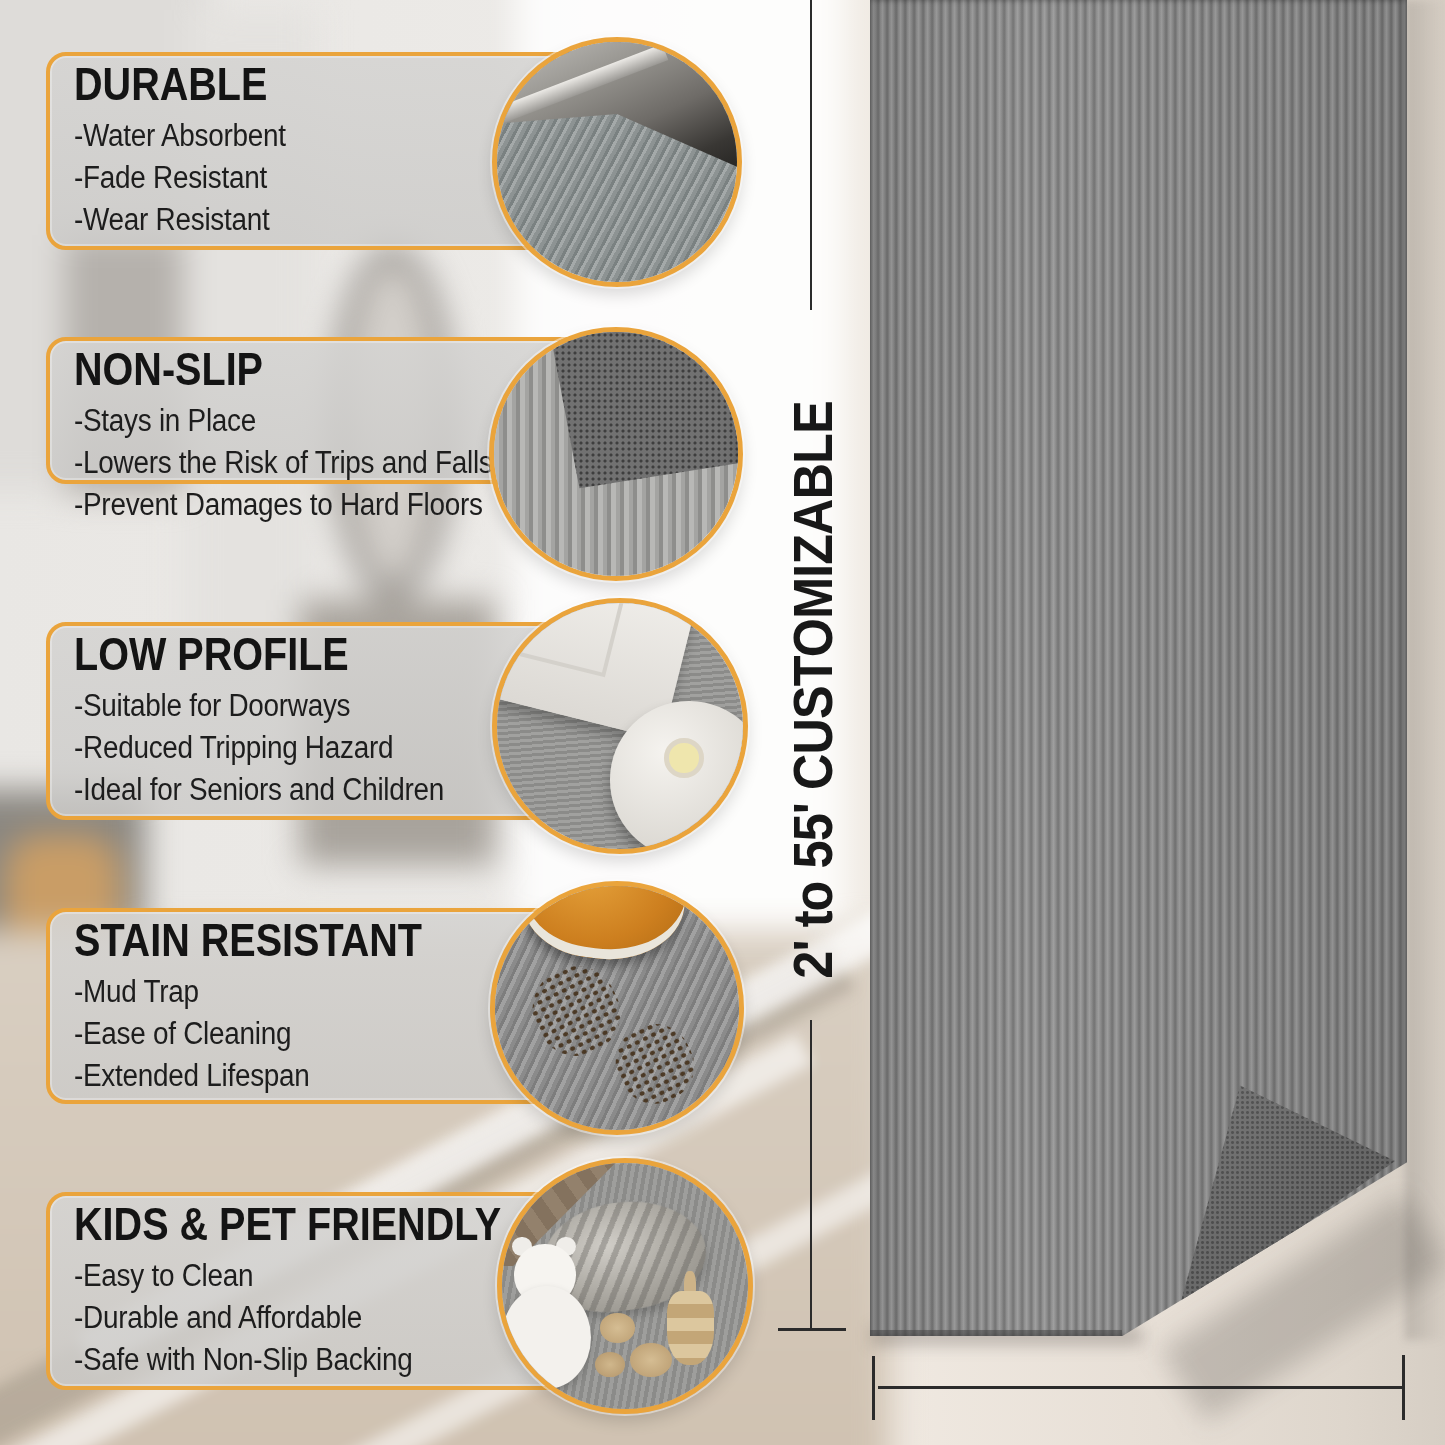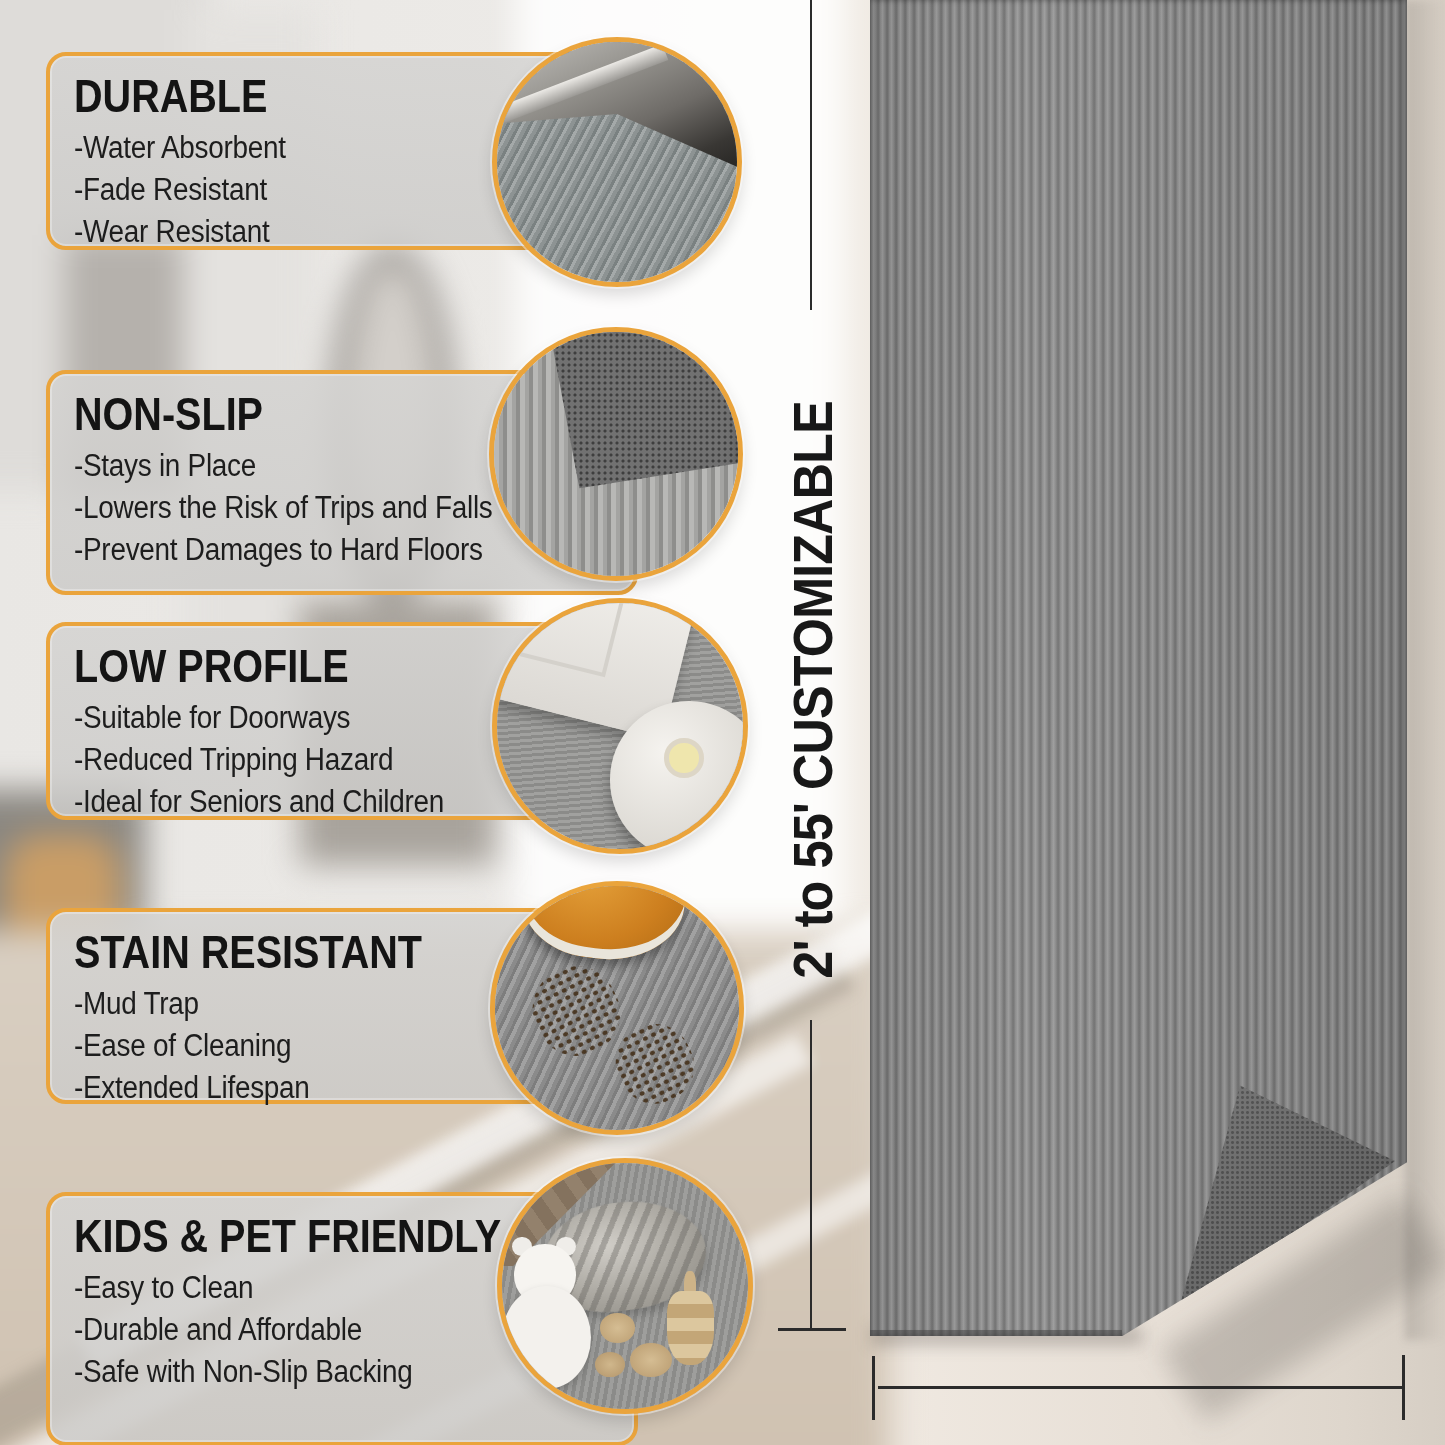--- a/index.html
+++ b/index.html
@@ -75,7 +75,7 @@
 
   
   .card { position:absolute; left:46px; width:592px; z-index:4;
-          border:4px solid #EAA43C; border-radius:20px; padding:16px 24px 0 24px;
+          border:4px solid #EAA43C; border-radius:20px; padding:4px 24px 0 24px;
           background:linear-gradient(rgba(213,212,210,.9), rgba(204,203,201,.84));
           box-shadow:inset 0 0 0 2px rgba(255,255,255,.3); }
   .card-1 { top:52px;   height:198px; }

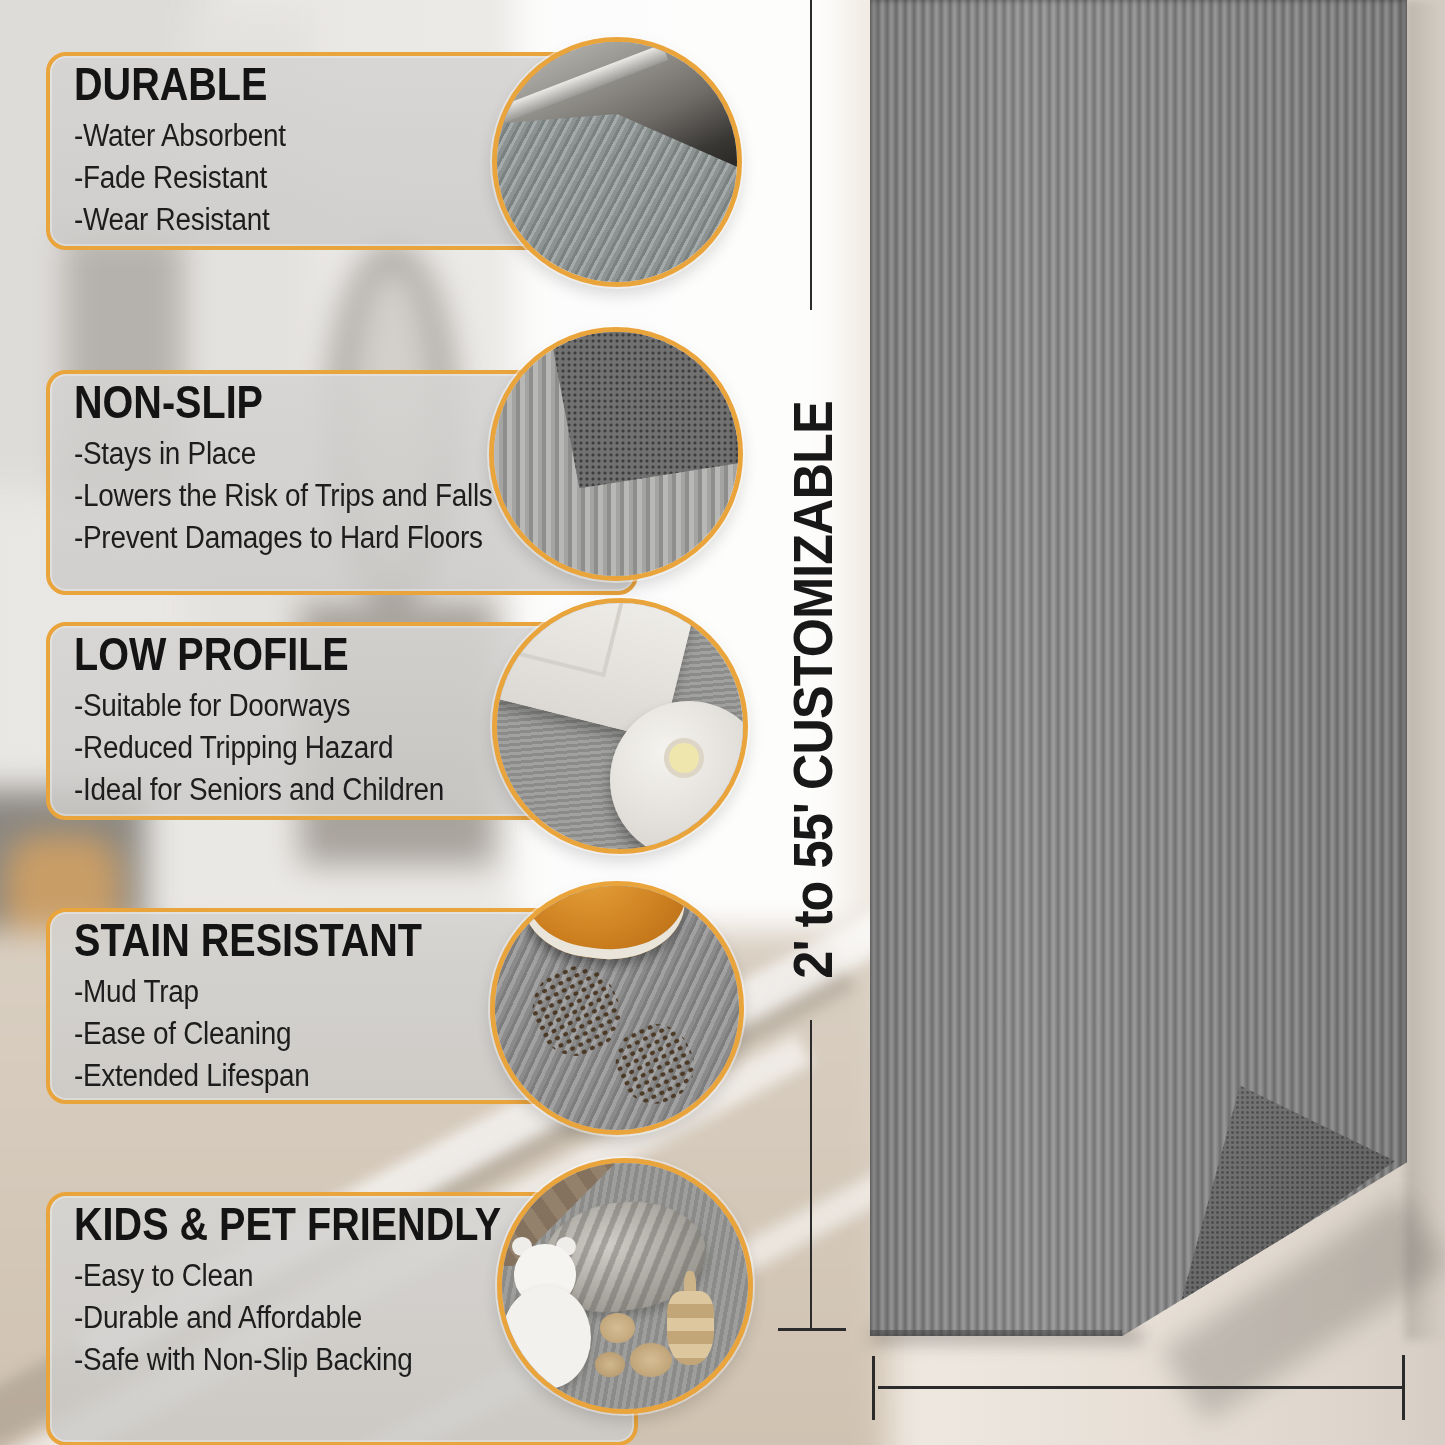--- a/index.html
+++ b/index.html
@@ -79,7 +79,7 @@
           background:linear-gradient(rgba(213,212,210,.9), rgba(204,203,201,.84));
           box-shadow:inset 0 0 0 2px rgba(255,255,255,.3); }
   .card-1 { top:52px;   height:198px; }
-  .card-2 { top:337px;  height:225px;margin-top:33px; }
+  .card-2 { top:337px;  height:147px; }
   .card-3 { top:622px;  height:198px; }
   .card-4 { top:908px;  height:196px; }
   .card-5 { top:1192px; height:254px; }

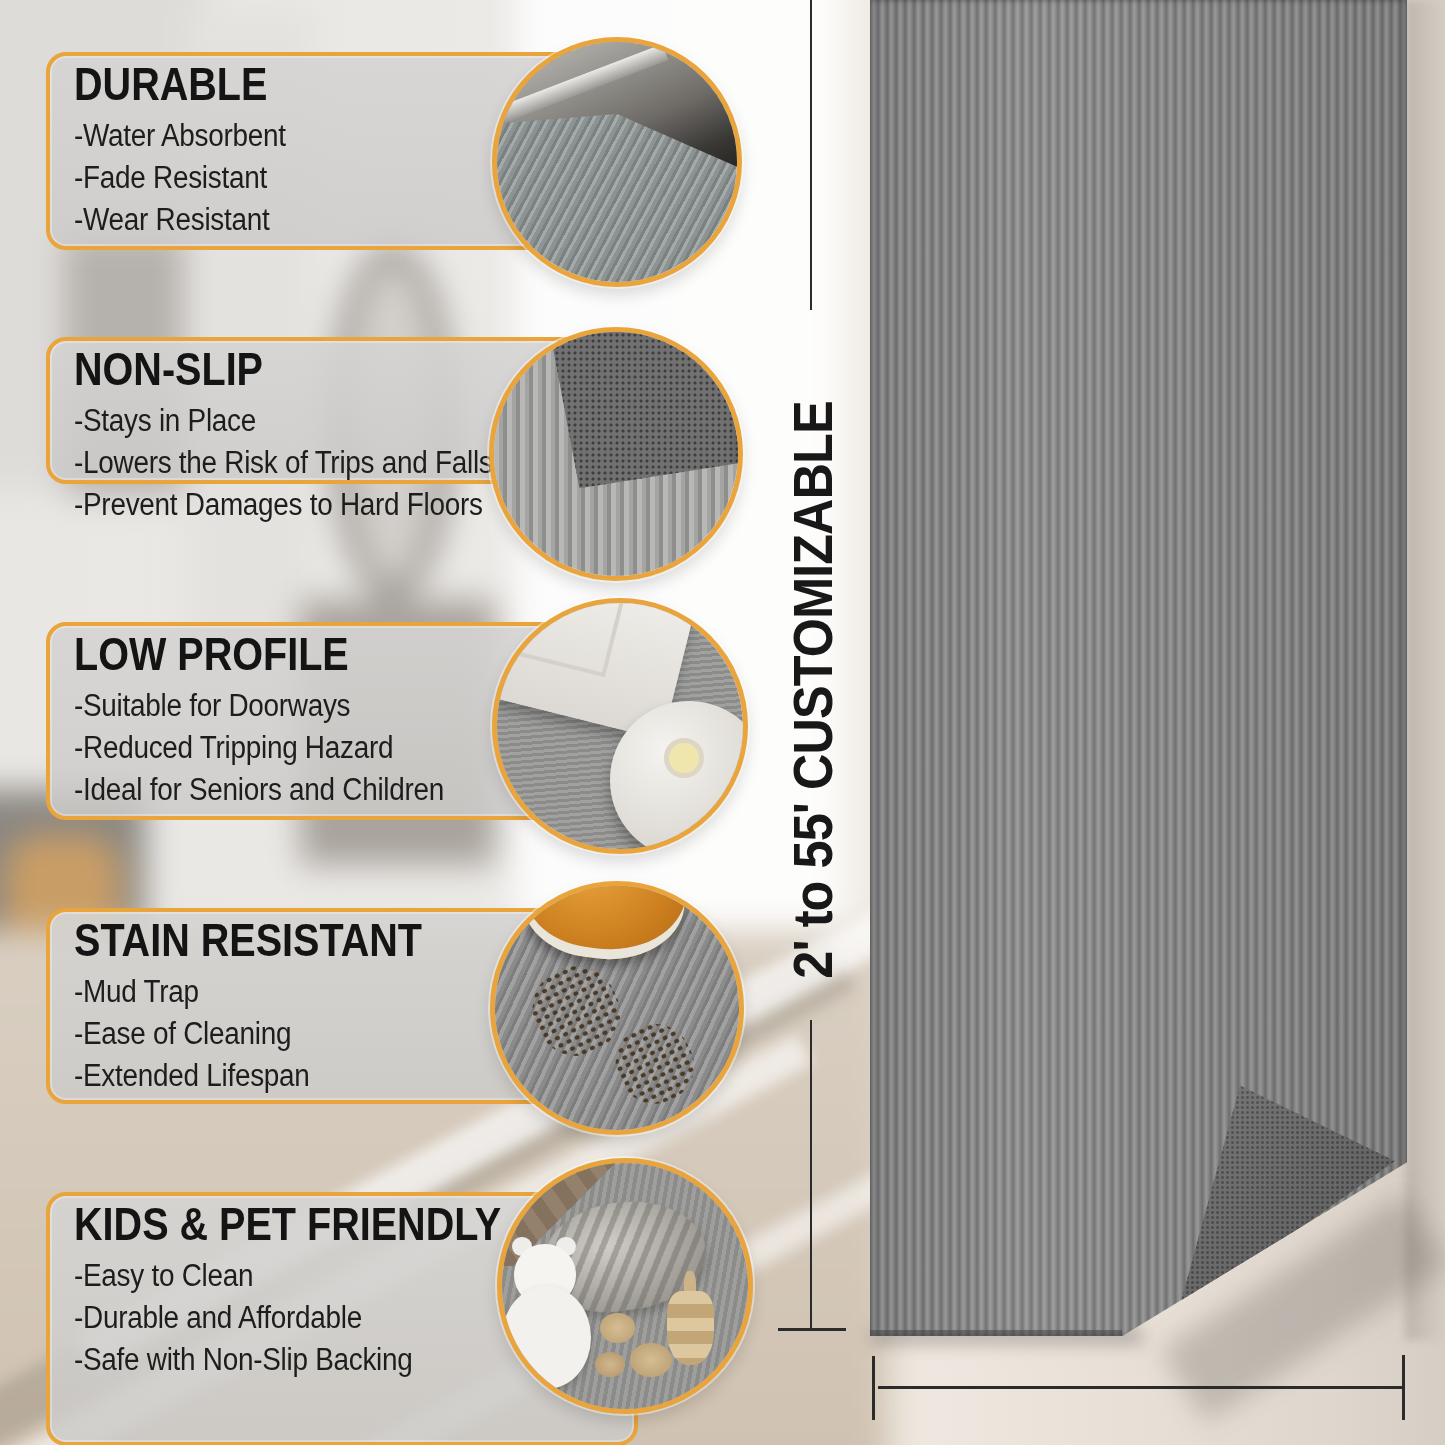--- a/index.html
+++ b/index.html
@@ -82,7 +82,7 @@
   .card-2 { top:337px;  height:147px; }
   .card-3 { top:622px;  height:198px; }
   .card-4 { top:908px;  height:196px; }
-  .card-5 { top:1192px; height:254px; }
+  .card-5 { top:1192px; height:198px; }
   .card-title { font-size:46px; font-weight:700; color:#141414; line-height:1.08;
                 transform:scaleX(.86); transform-origin:0 50%; white-space:nowrap; margin-bottom:5px; }
   .card-item  { font-size:31px; font-weight:400; color:#1d1d1d; line-height:1.36;

